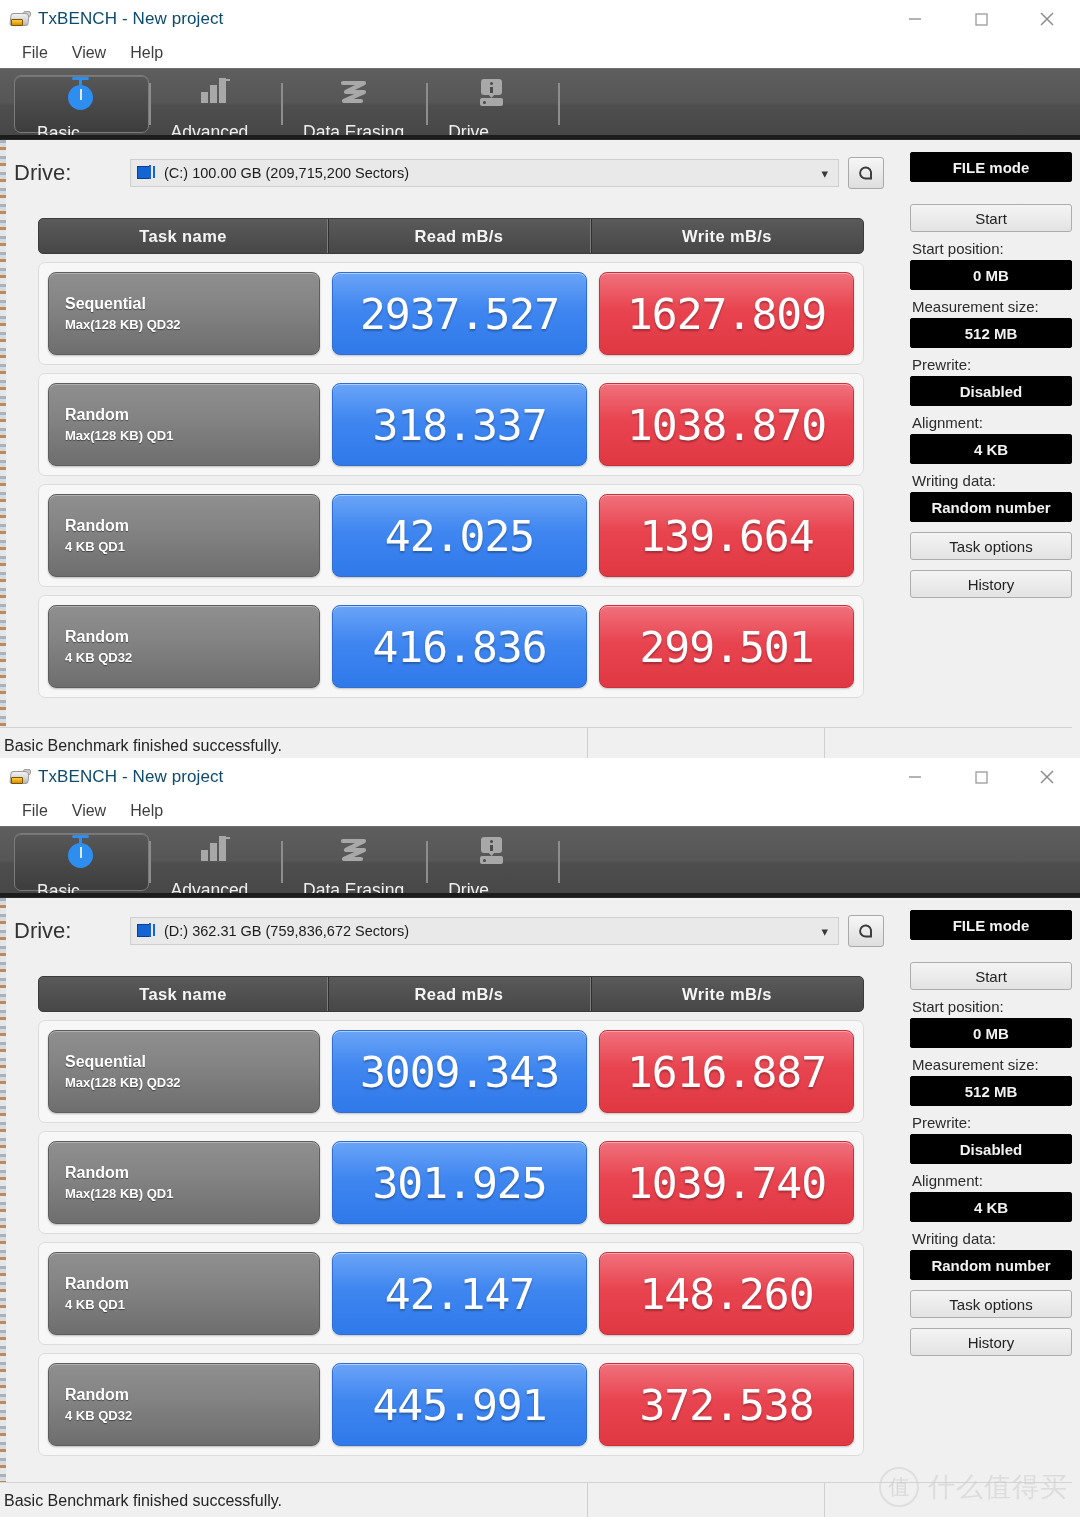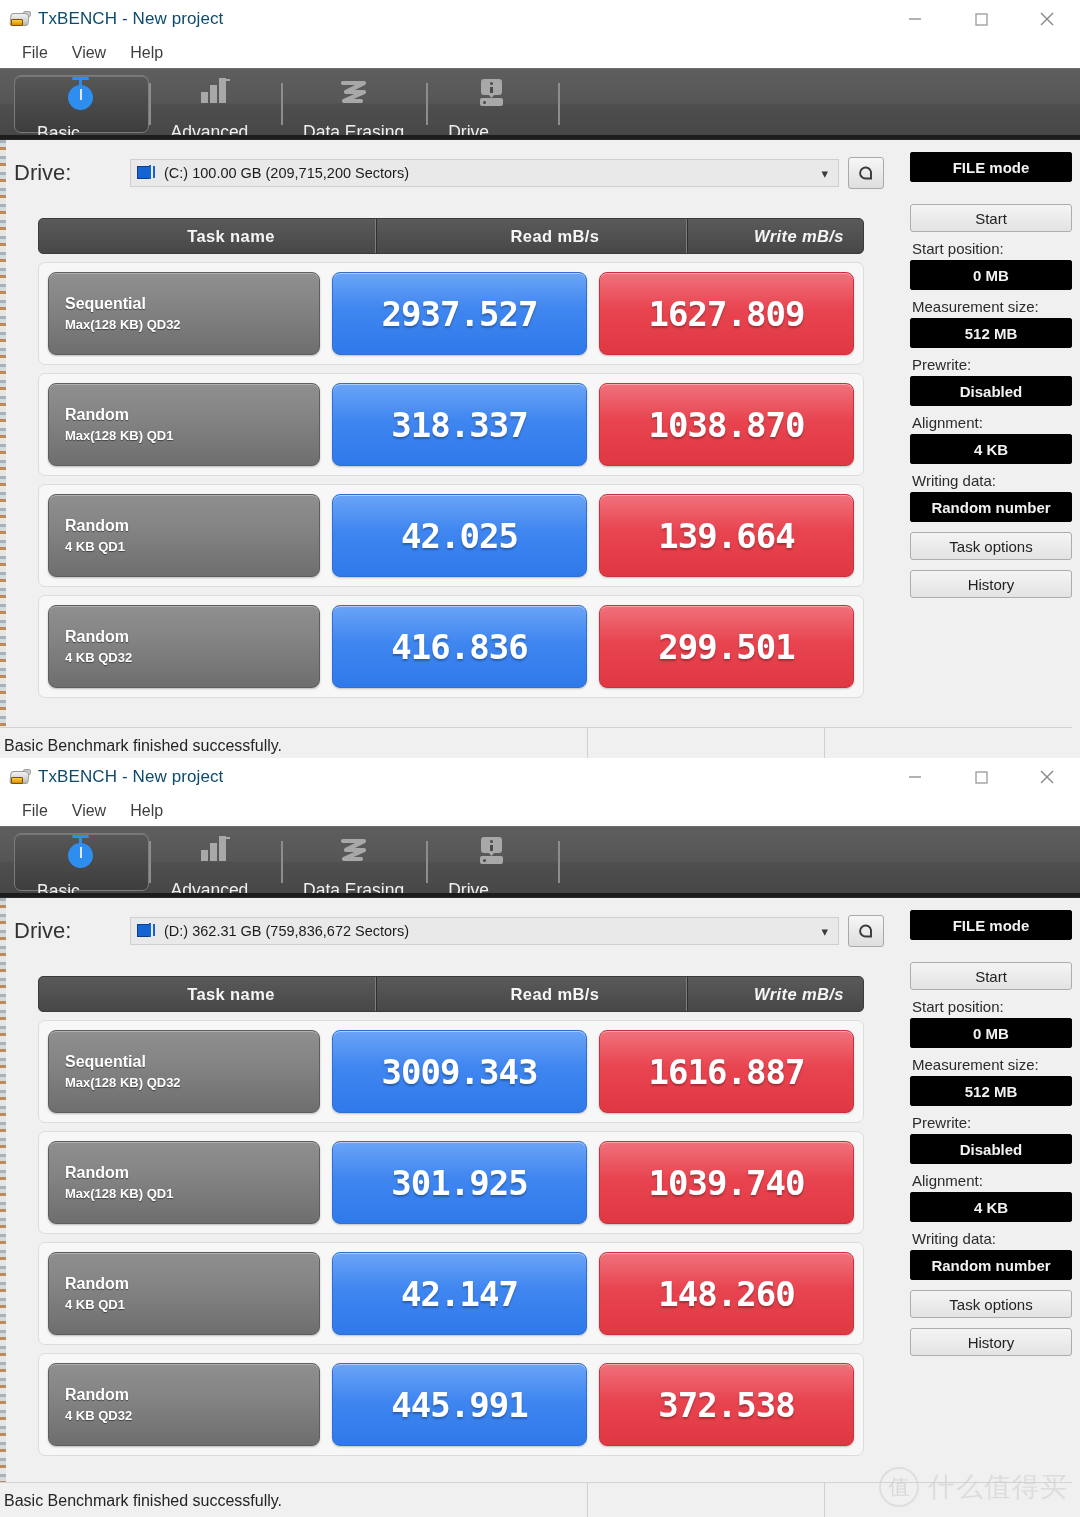--- a/index.html
+++ b/index.html
@@ -186,7 +186,7 @@
   .hdrcell{
     flex:1;display:flex;align-items:center;justify-content:center;
     color:#f5f5f5;font-size:16.5px;font-weight:bold;letter-spacing:.4px;
-    border-right:1px solid #7d7d7d;box-shadow:1px 0 0 #303030;padding-left:48px;
+    border-right:1px solid #7d7d7d;box-shadow:1px 0 0 #303030;
   }
   .hdrcell:last-child{border-right:none;box-shadow:none;font-style:italic;}
   .hdrcell.c1{flex:0 0 288px;}

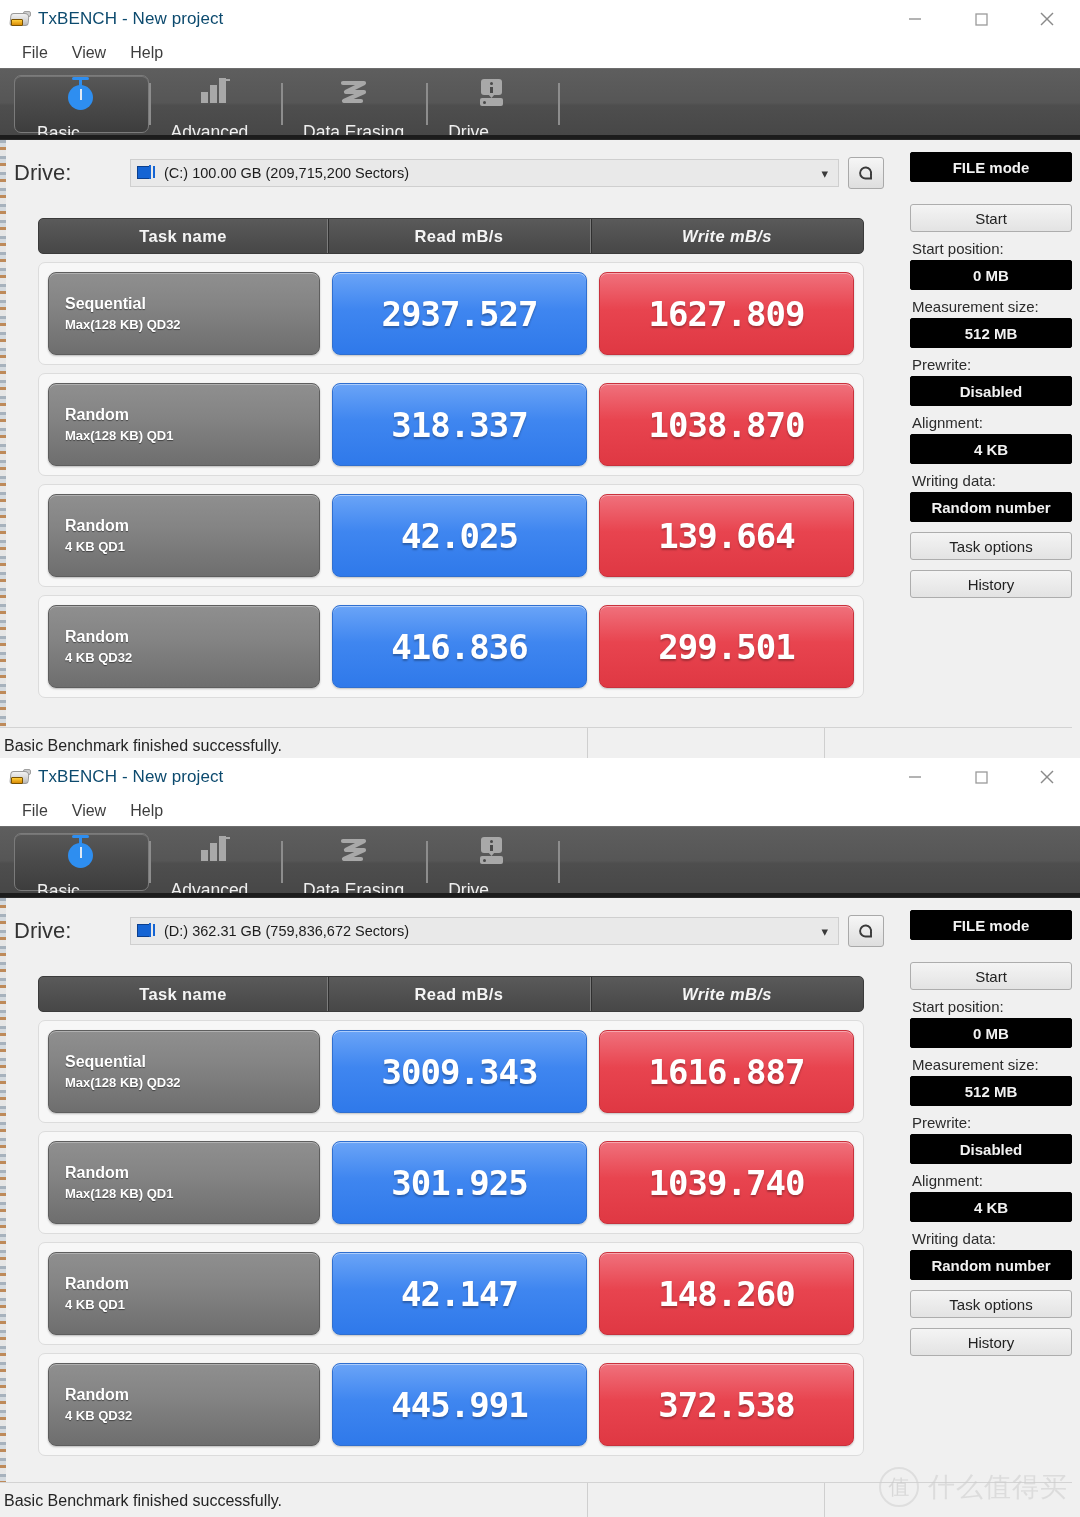--- a/index.html
+++ b/index.html
@@ -188,7 +188,7 @@
     color:#f5f5f5;font-size:16.5px;font-weight:bold;letter-spacing:.4px;
     border-right:1px solid #7d7d7d;box-shadow:1px 0 0 #303030;
   }
-  .hdrcell:last-child{border-right:none;box-shadow:none;font-style:italic;}
+  .hdrcell:last-child{border-right:none;box-shadow:none;}
   .hdrcell.c1{flex:0 0 288px;}
   .hdrcell.c2{flex:0 0 262px;}
   .hdrcell.c3{flex:1;}

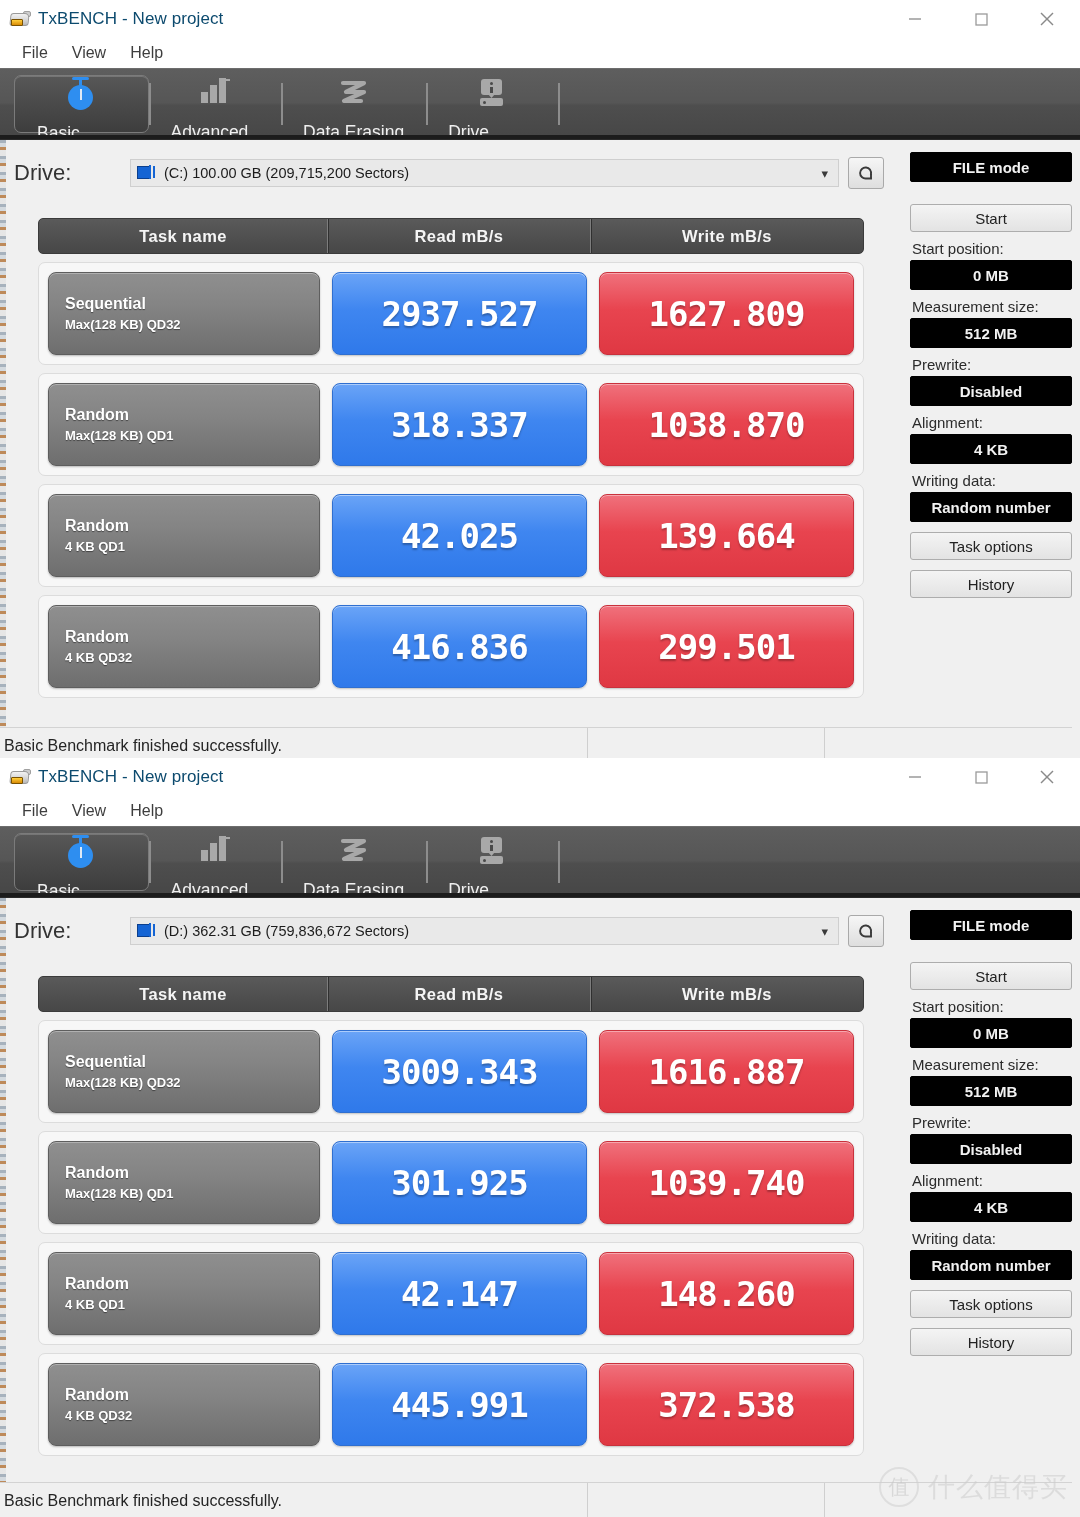--- a/index.html
+++ b/index.html
@@ -212,7 +212,7 @@
     flex:1;height:83px;border-radius:8px;box-sizing:border-box;
     display:flex;align-items:center;justify-content:center;
     font-family:"DejaVu Sans Mono","Liberation Mono",monospace;
-    font-weight:bold;font-size:34px;color:#ffffff;letter-spacing:-1px;
+    font-weight:normal;font-size:43px;color:#ffffff;letter-spacing:-1px;
     text-shadow:0 2px 2px rgba(0,0,0,.28);
   }
   .valcell.read{

